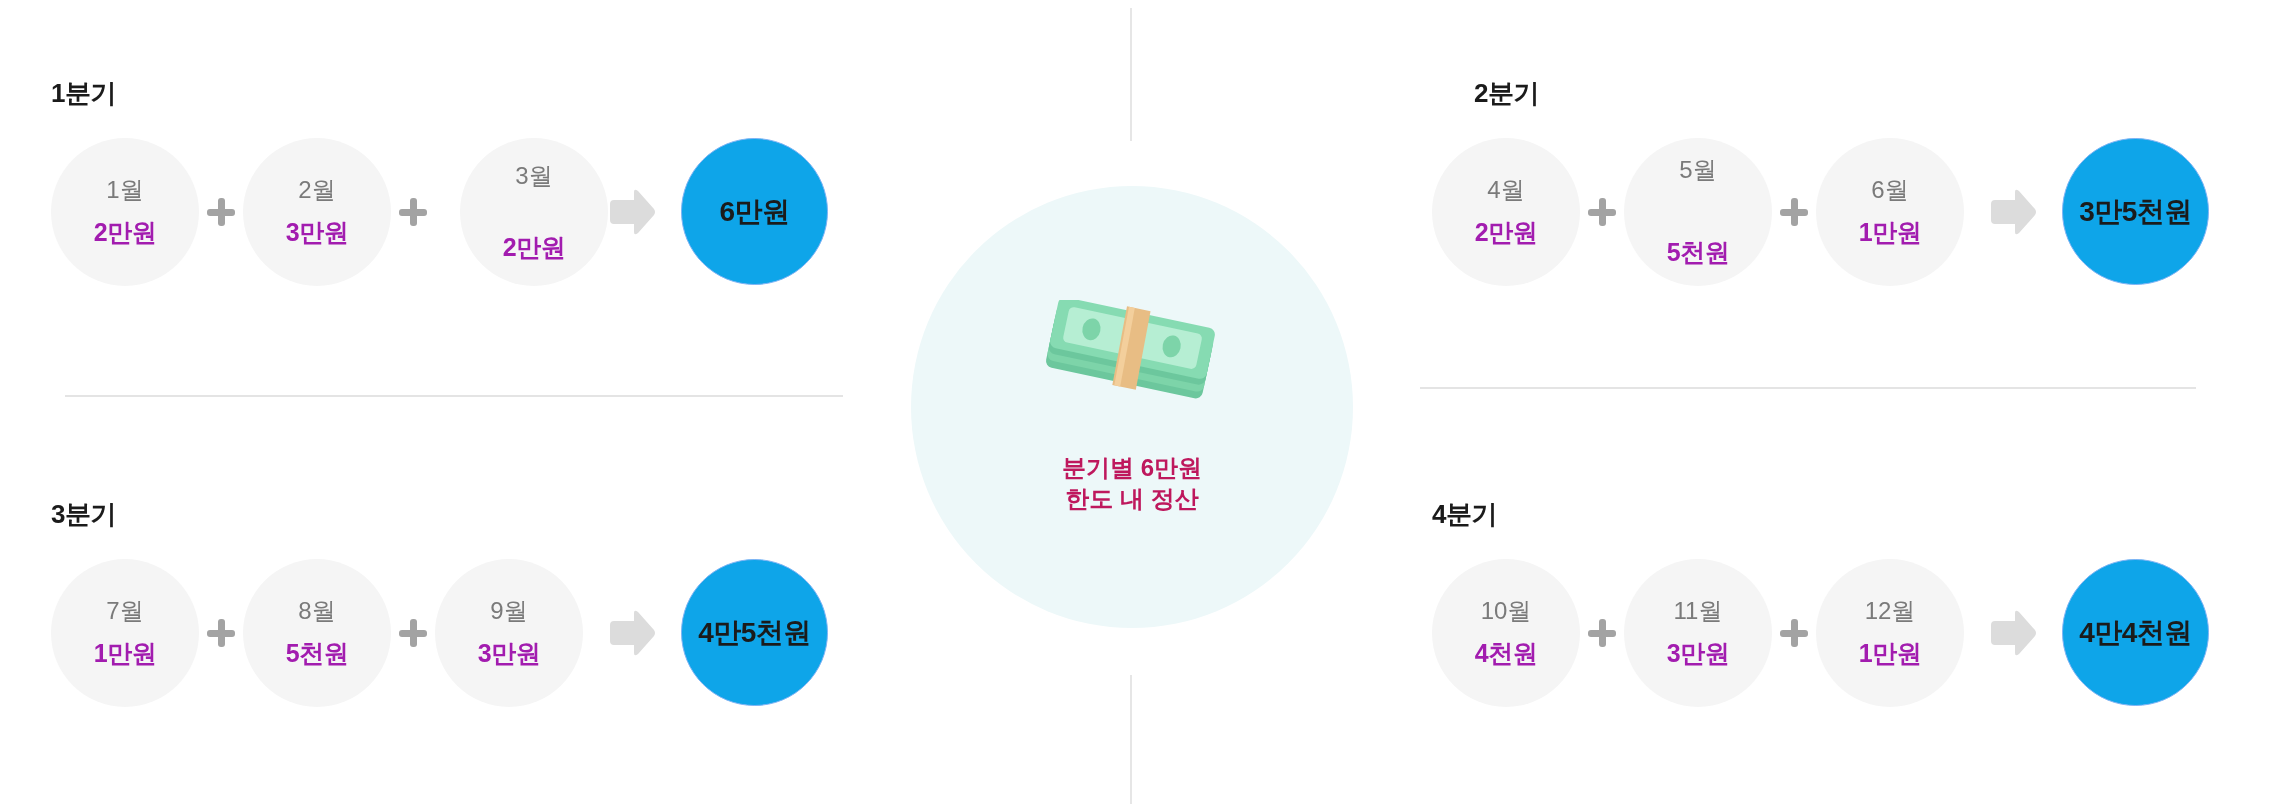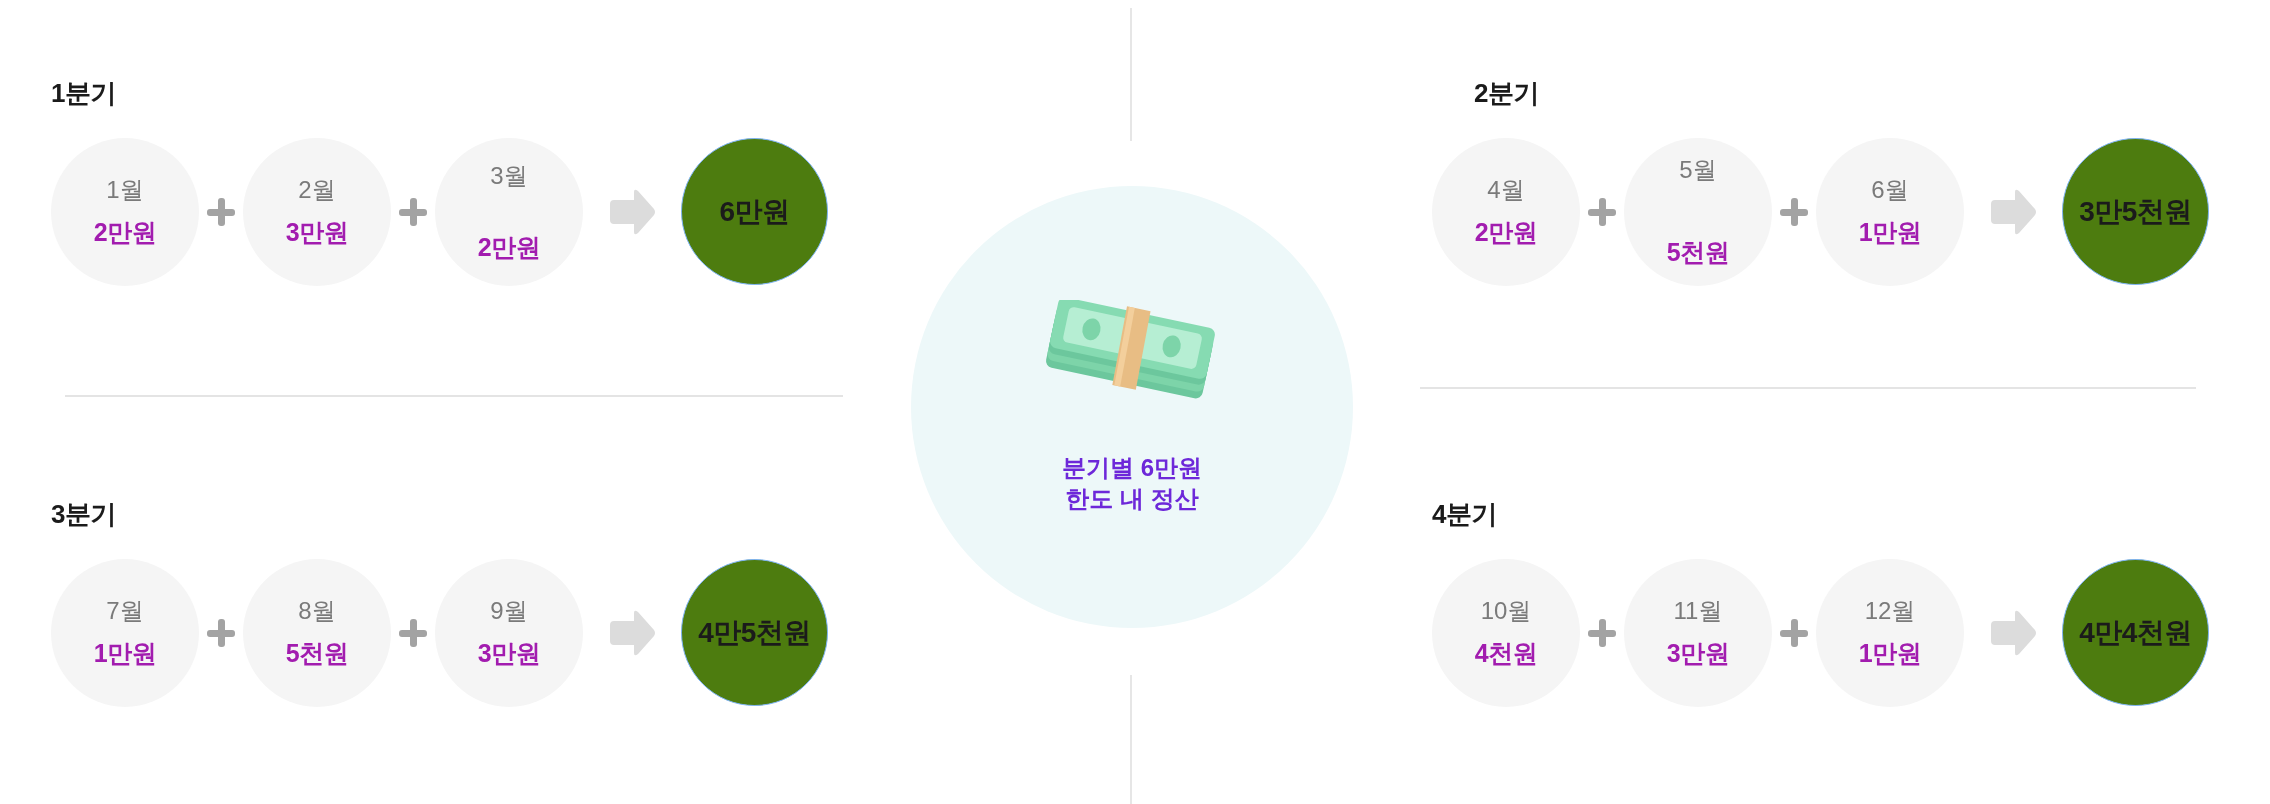--- a/index.html
+++ b/index.html
@@ -81,7 +81,7 @@
     <span class="v">3만원</span>
   </div>
   <div class="plus" style="left:399px;top:198px;"></div>
-  <div class="month" style="left:435px;top:138px;gap:29px;">
+  <div class="month" style="left:460px;top:138px;gap:29px;">
     <span class="m">3월</span>
     <span class="v">2만원</span>
   </div>

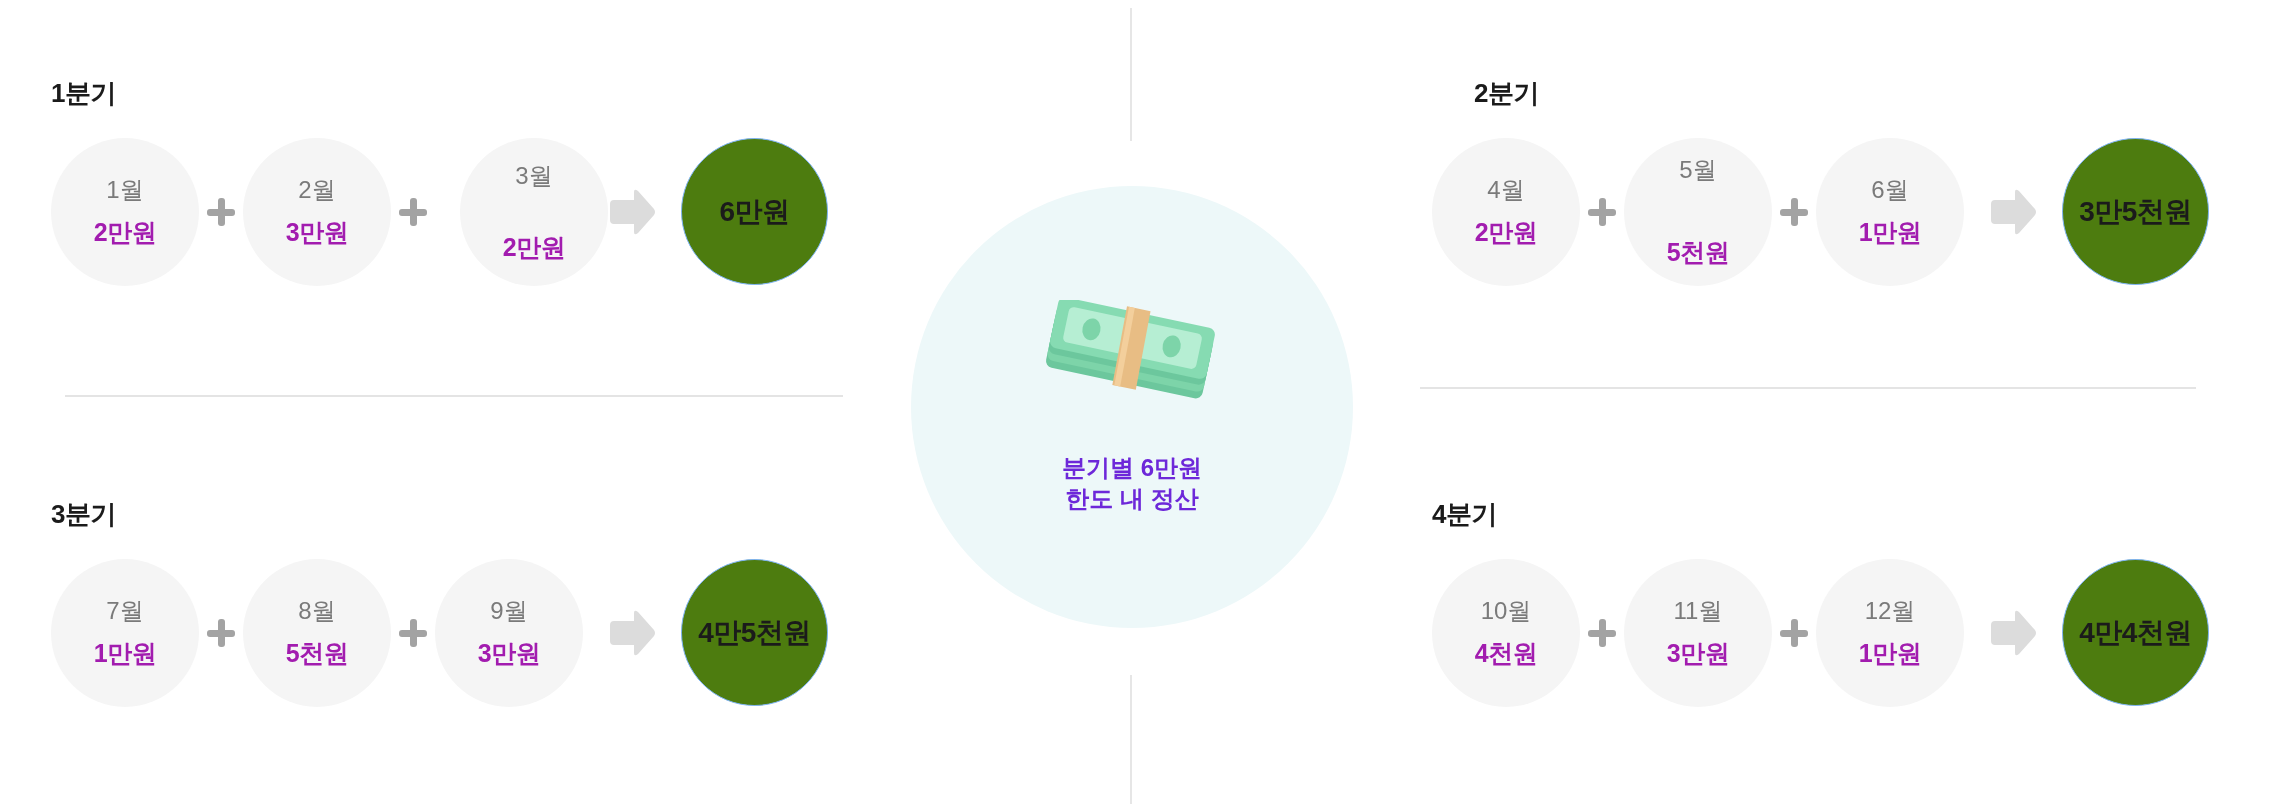--- a/index.html
+++ b/index.html
@@ -31,7 +31,7 @@
   .arrow { position:absolute; width:46px; height:48px; }
   .result {
     position:absolute; width:145px; height:145px; border-radius:50%;
-    background:#4d7c0f; border:1.5px solid #7db3f5;
+    background:#0ea5e9; border:1.5px solid #7db3f5;
     display:flex; align-items:center; justify-content:center;
   }
   .result span { font-size:28px; font-weight:700; color:#1b1b1b; letter-spacing:-0.5px; }

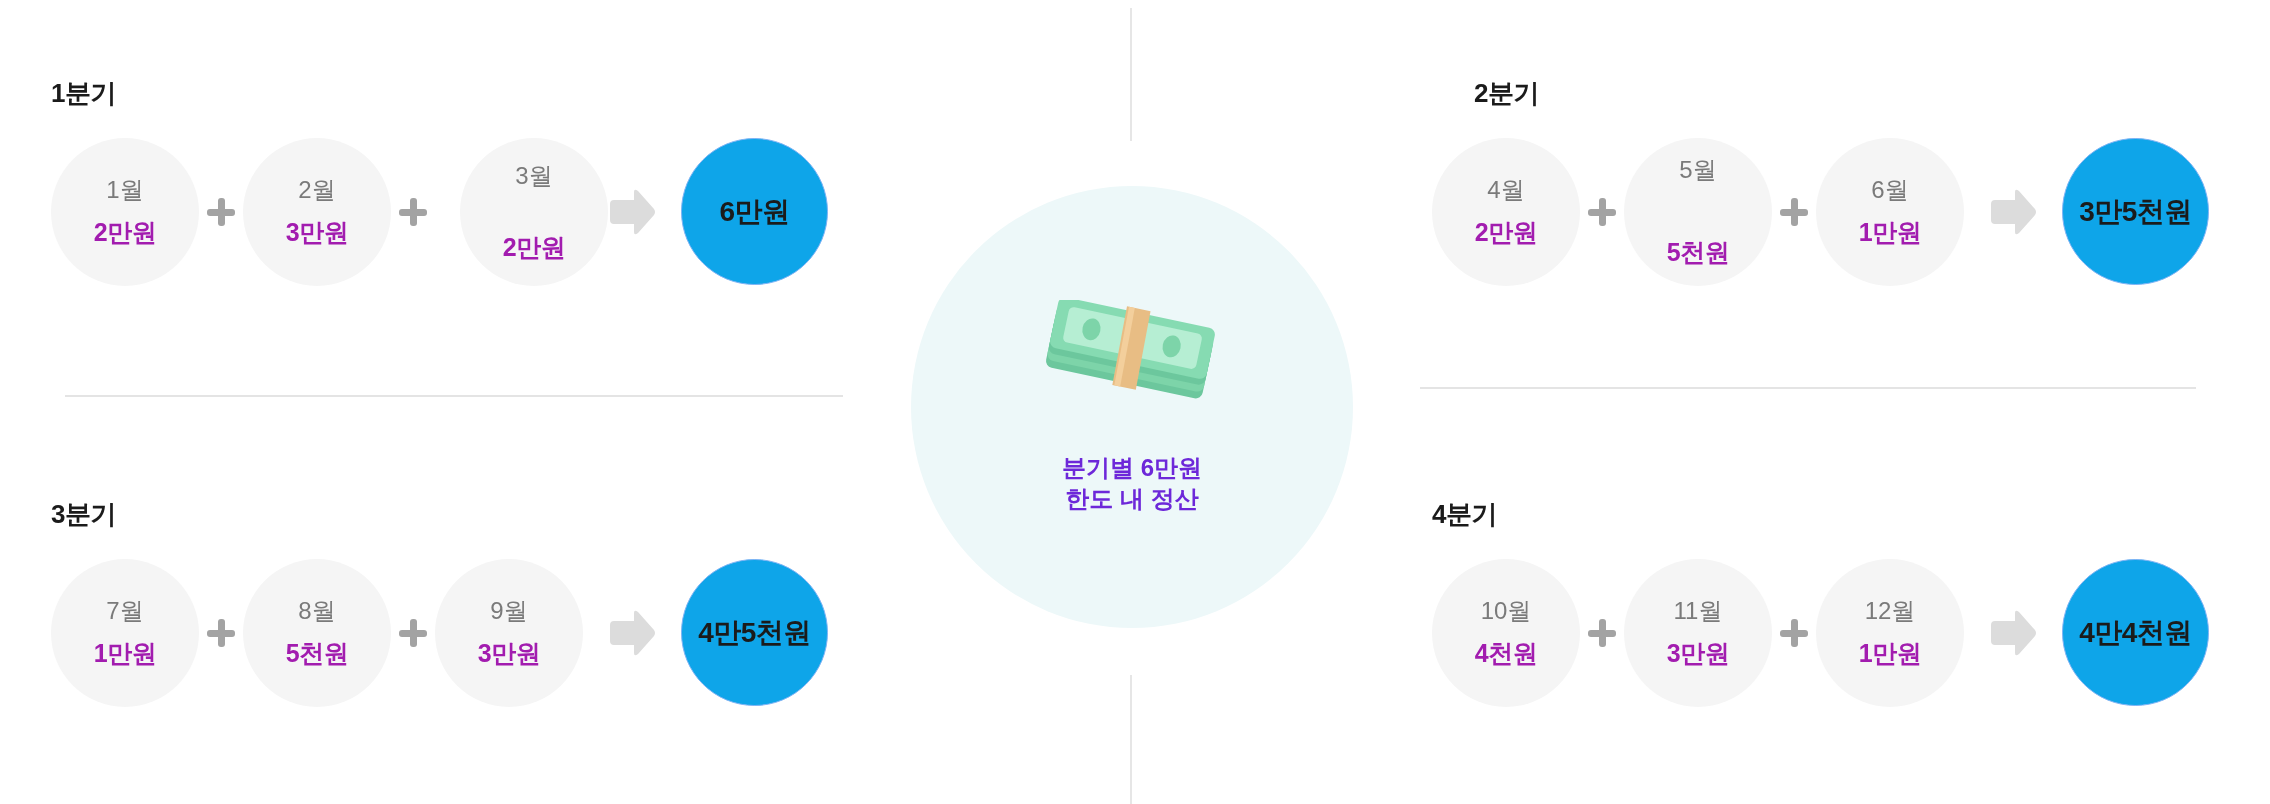--- a/index.html
+++ b/index.html
@@ -41,7 +41,7 @@
   }
   .center-text {
     position:absolute; left:911px; width:442px; text-align:center;
-    font-size:24px; font-weight:700; color:#6d28d9; line-height:31px;
+    font-size:24px; font-weight:700; color:#be185d; line-height:31px;
   }
 </style>
 </head>

